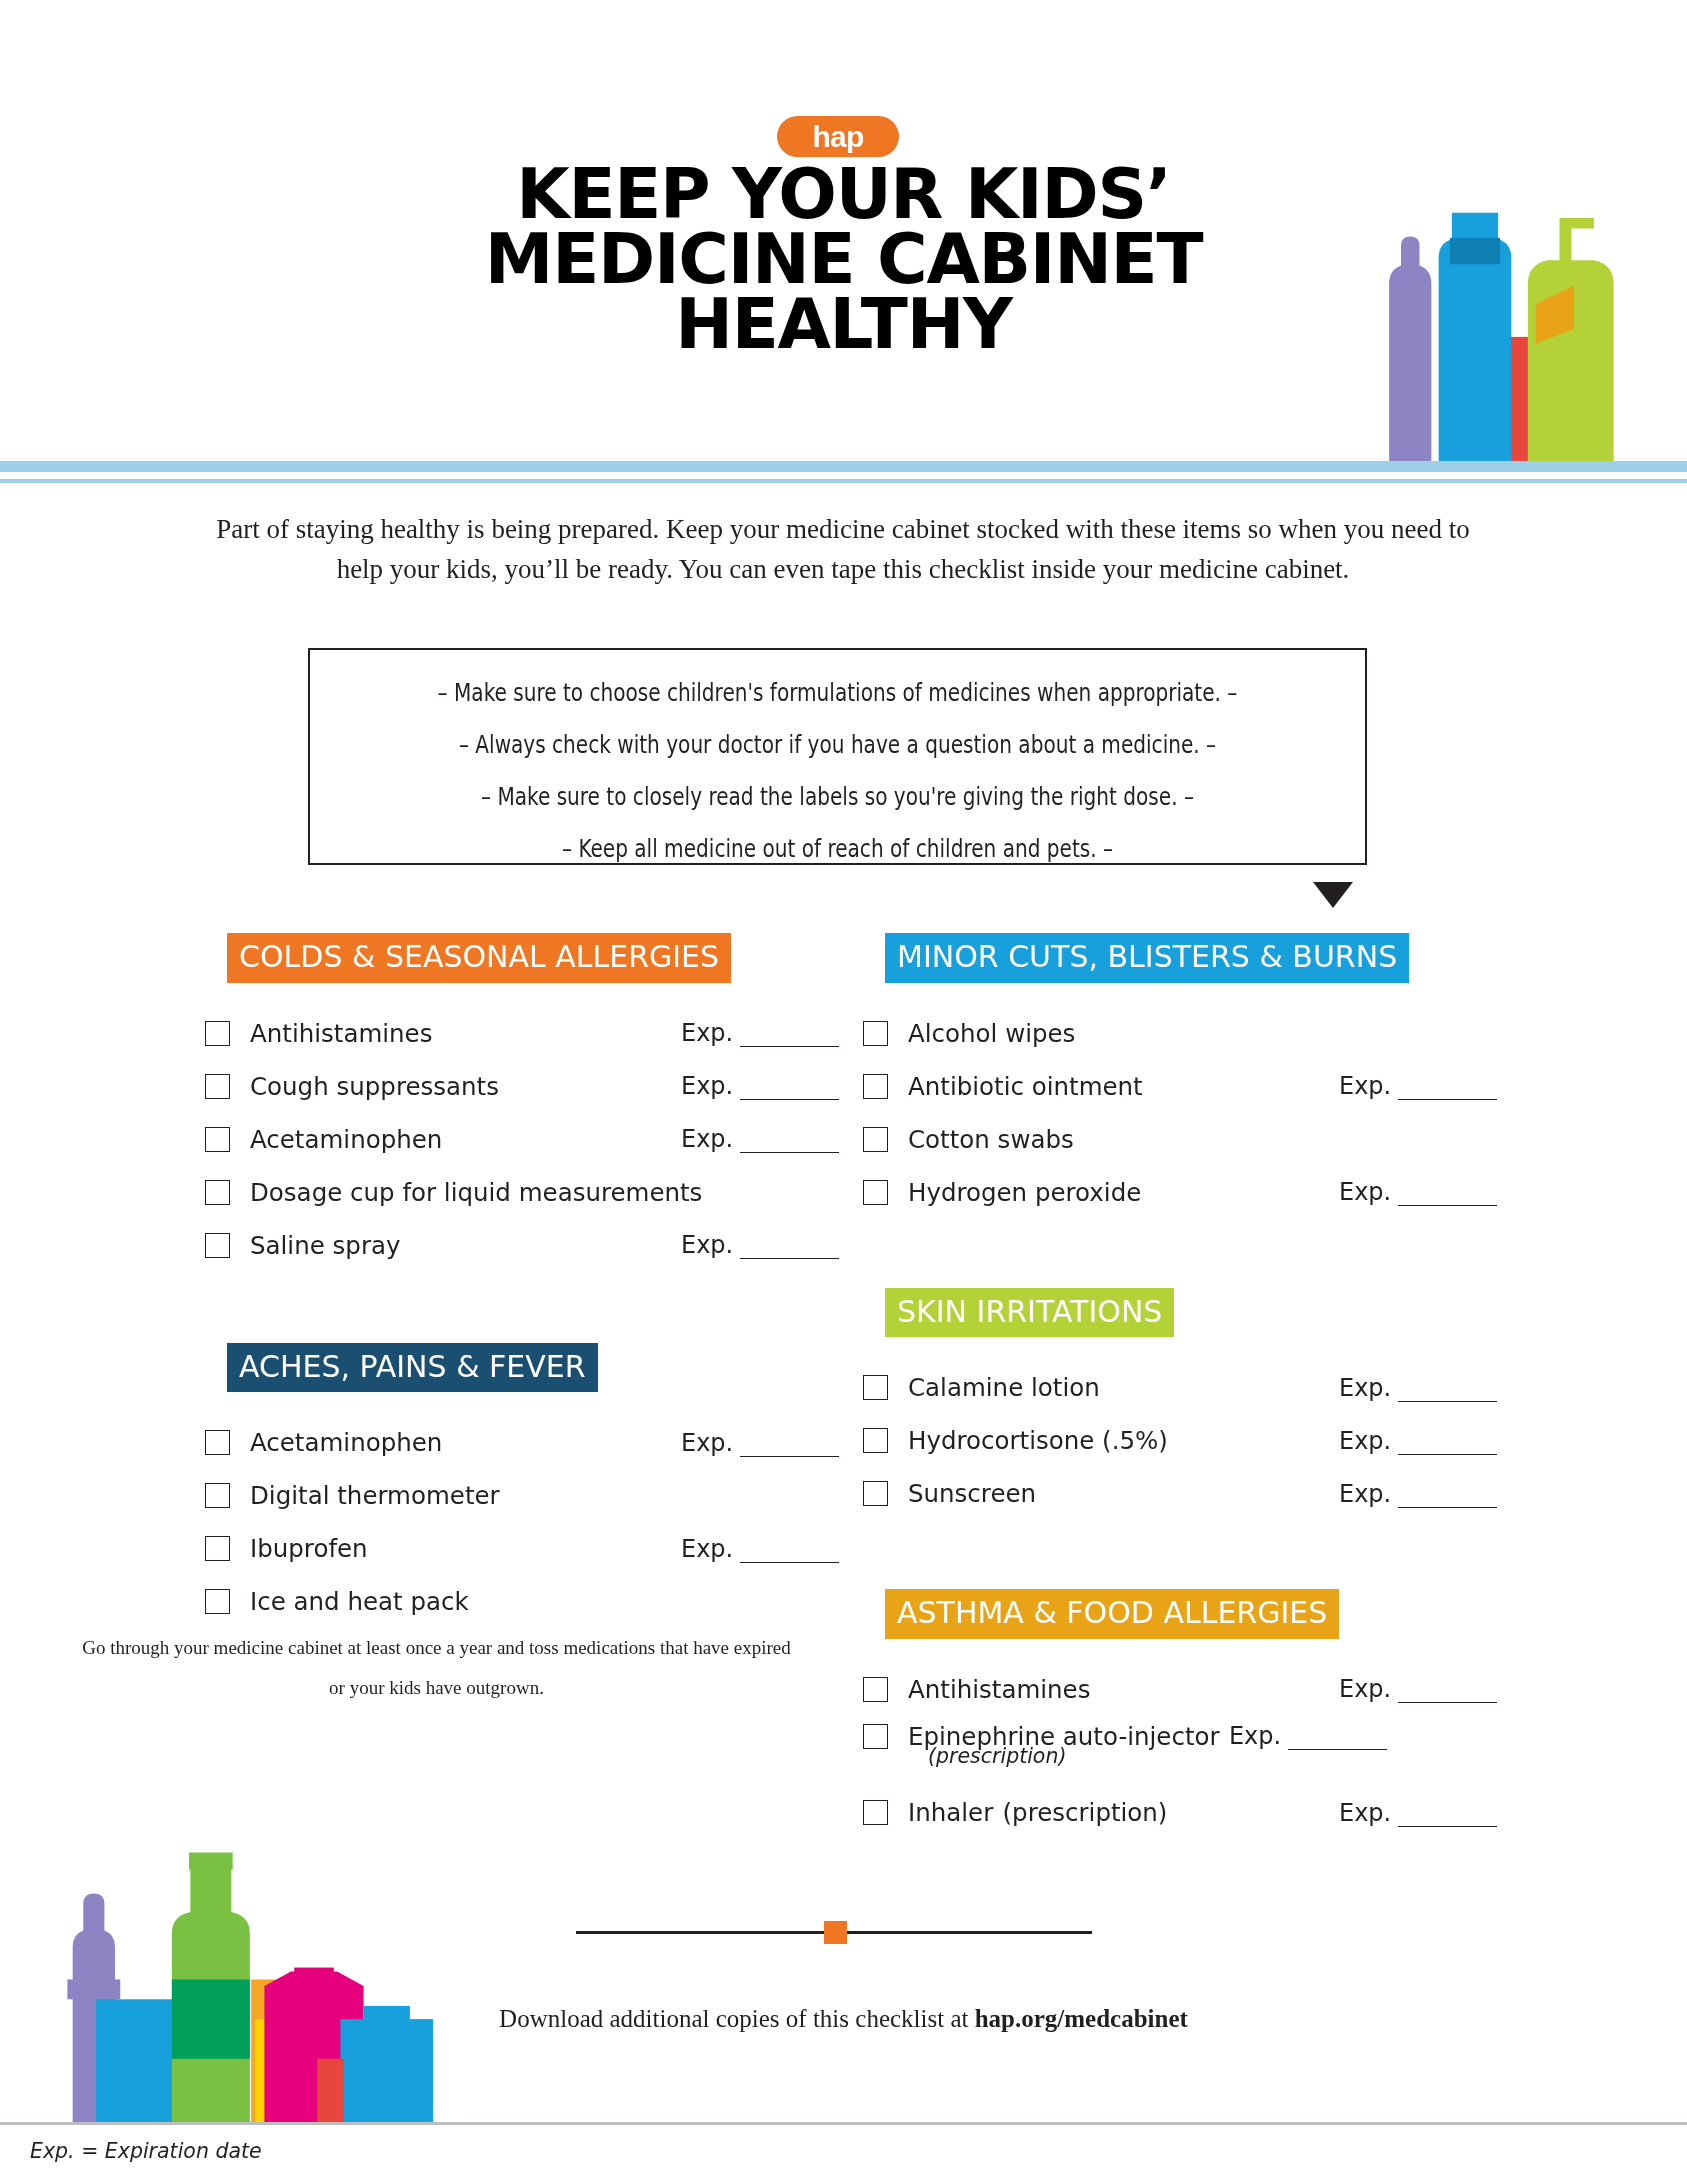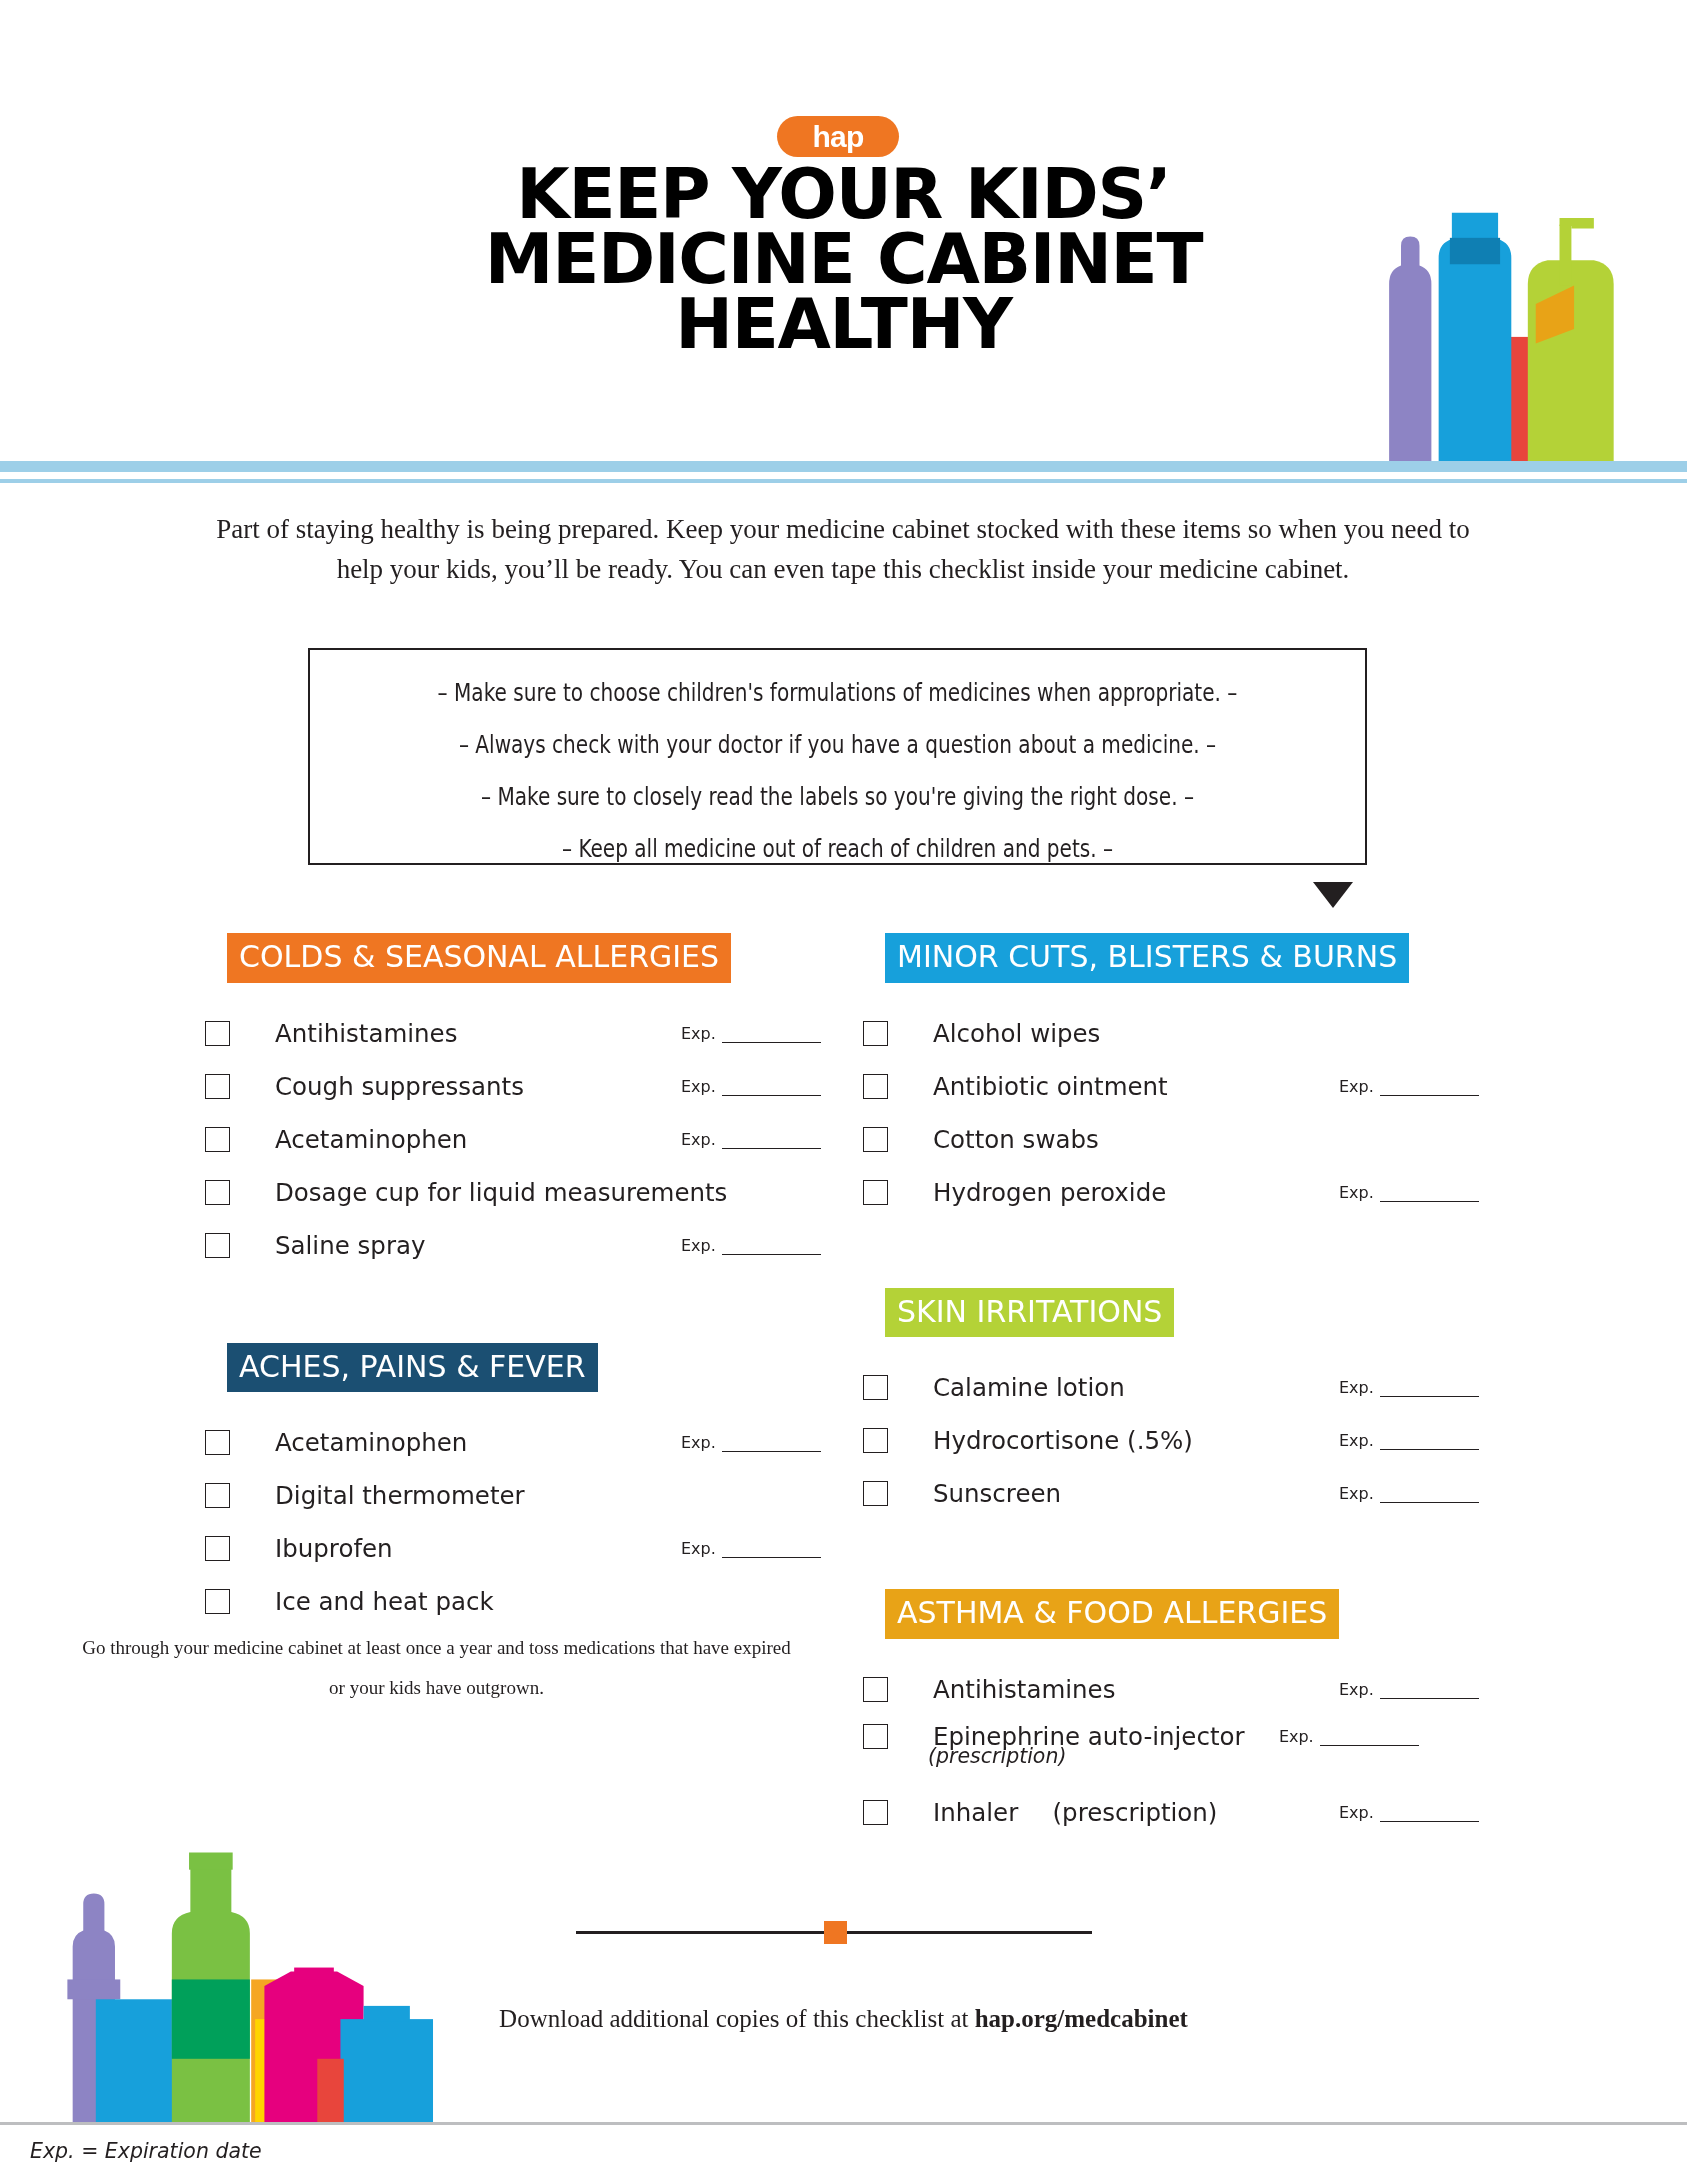--- a/index.html
+++ b/index.html
@@ -115,7 +115,6 @@
     display:flex;
     align-items:center;
     height:53px;
-    gap:25px;
   }
   .chk {
     width:25px; height:25px;

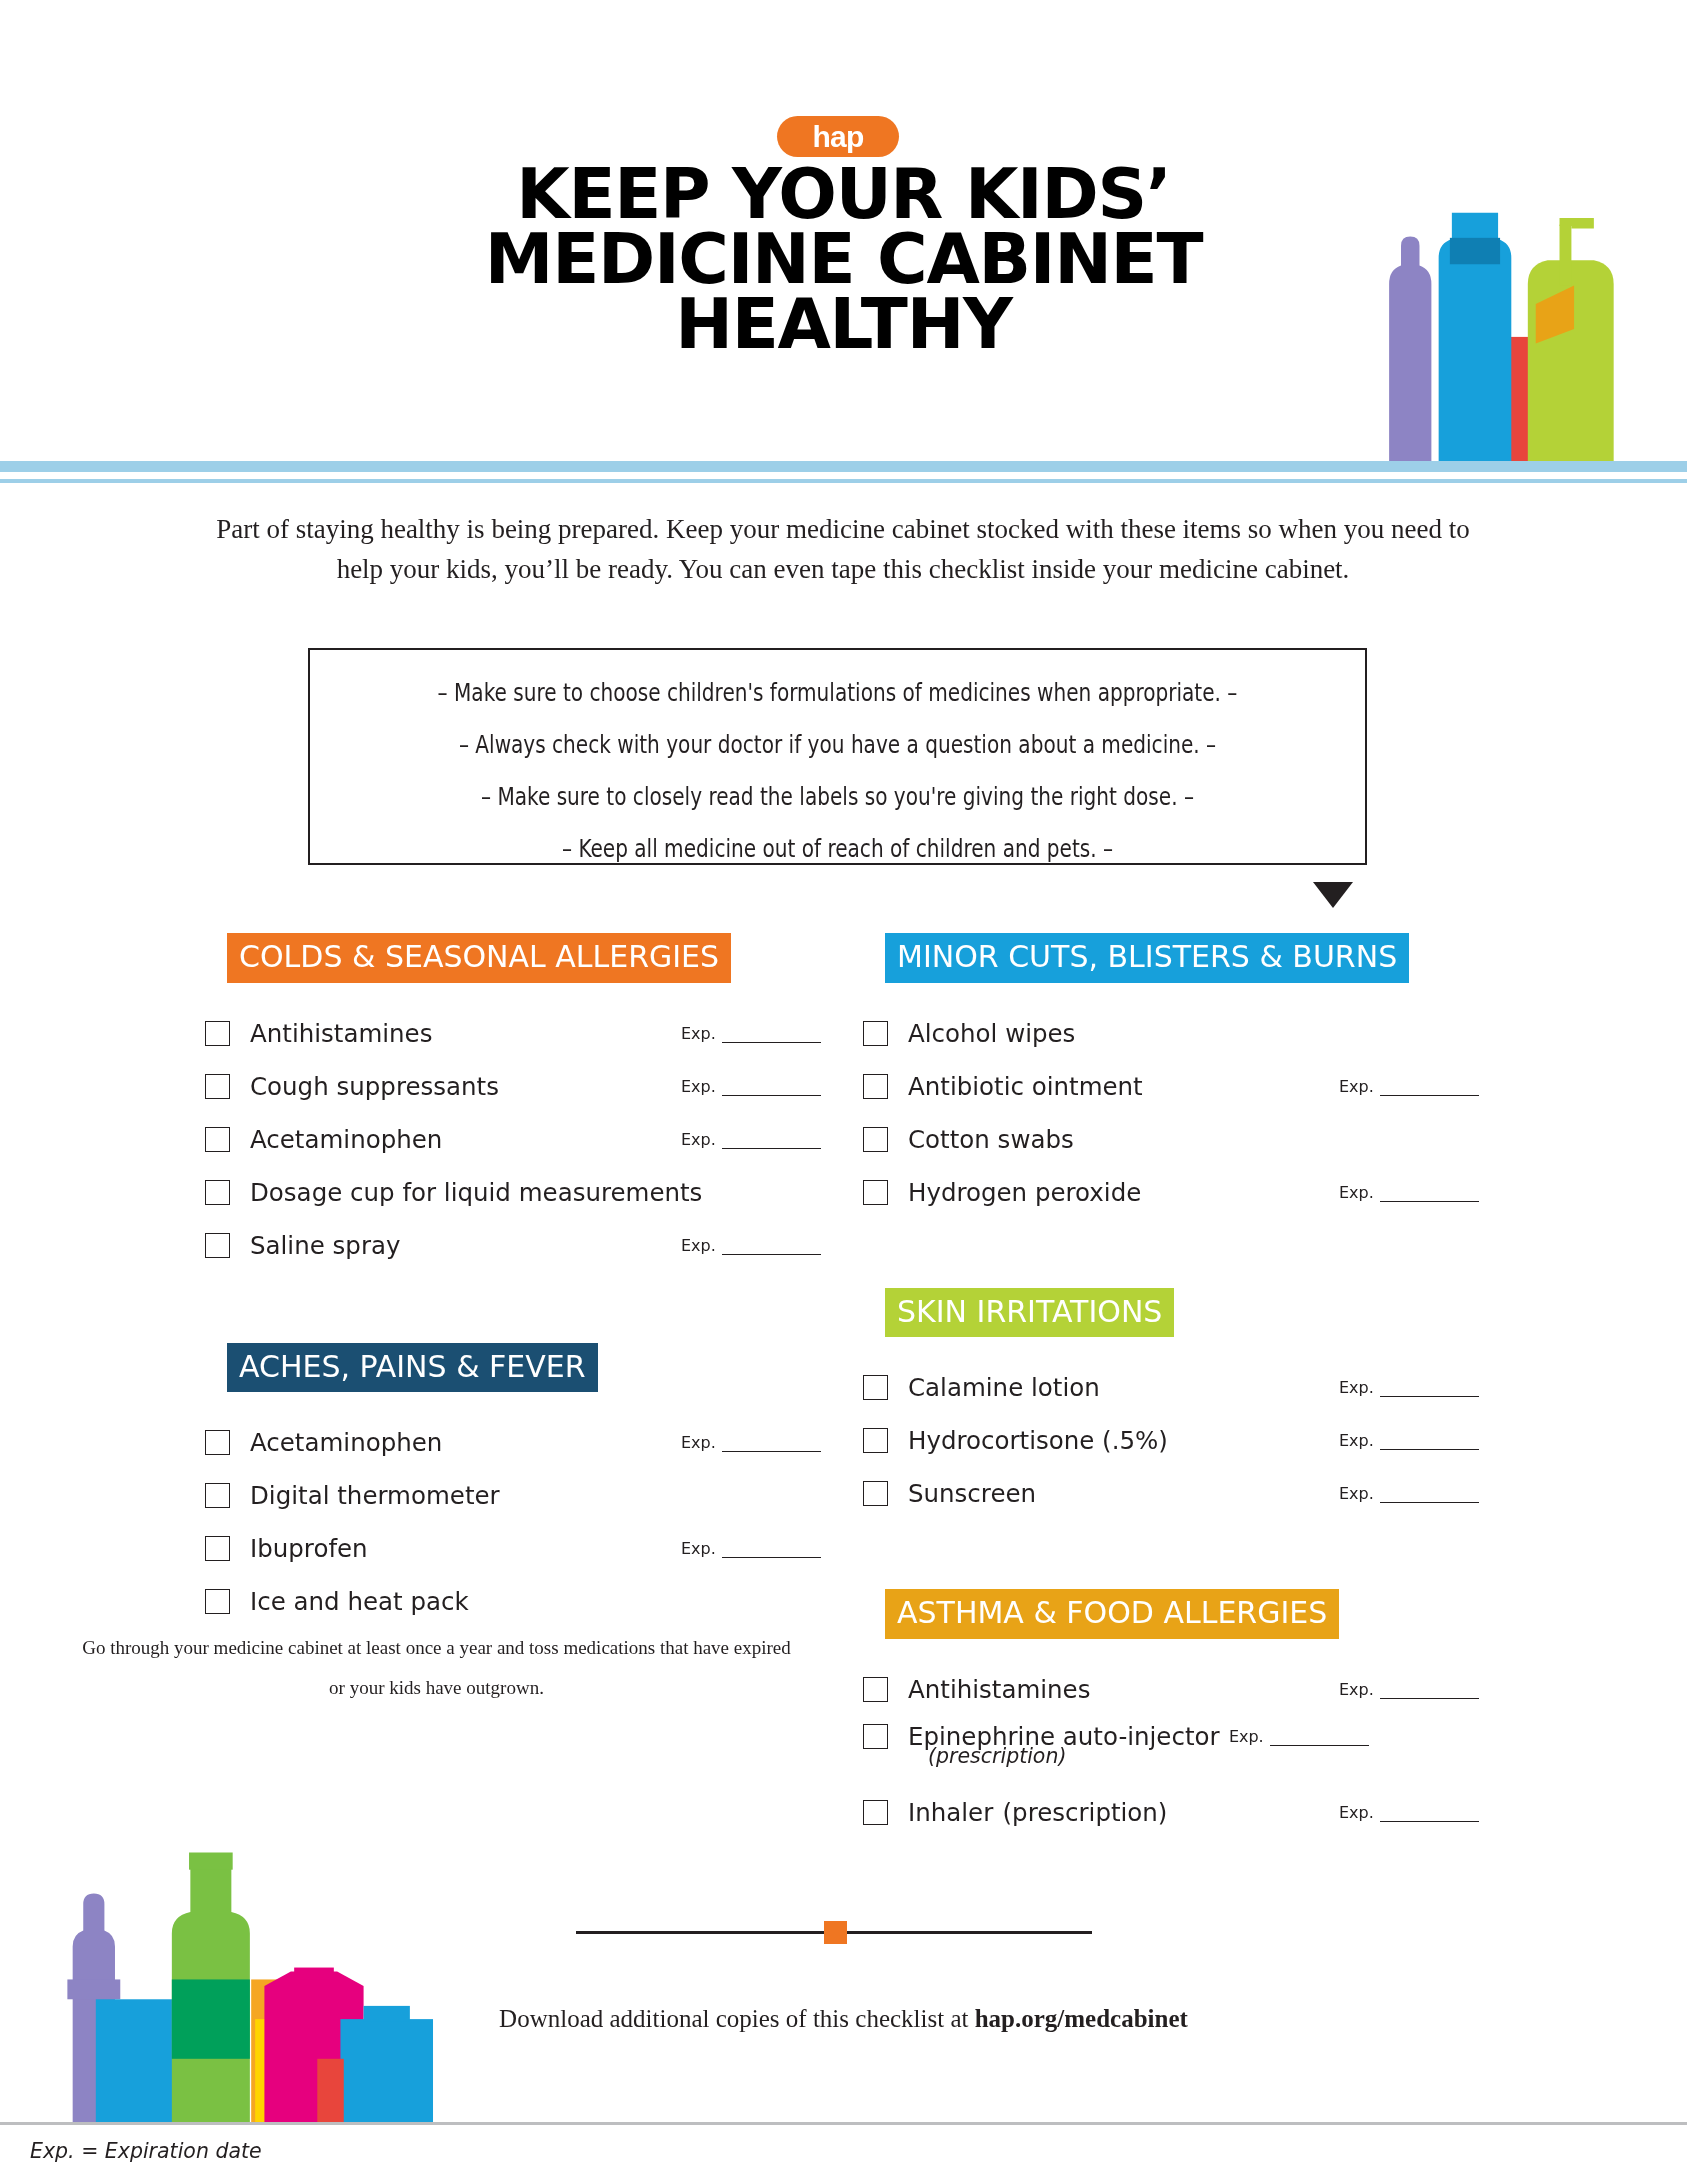--- a/index.html
+++ b/index.html
@@ -142,7 +142,7 @@
     display:flex;
     align-items:flex-end;
     margin-left:auto;
-    font-size:16px;
+    font-size:24px;
     color:#231f20;
     font-family:"DejaVu Sans","Liberation Sans", sans-serif;
   }

